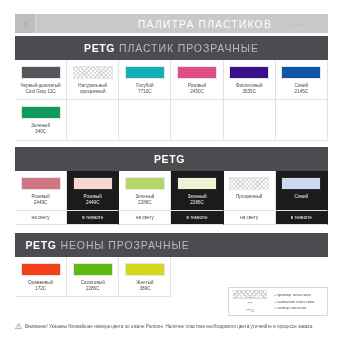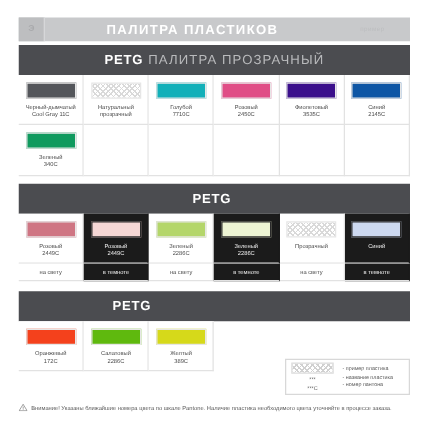--- a/index.html
+++ b/index.html
@@ -26,9 +26,9 @@
   }
   .logo-sep{width:1px;height:19px;background:#d6d7d9;}
   .topbar-title{
-    flex:1;text-align:center;
+    flex:1;text-align:right;
     font-size:10.5px;letter-spacing:1.1px;color:#ffffff;
-    font-weight:700;
+    font-weight:400;
   }
   .topbar-right{
     width:52px;height:11px;margin-right:4px;

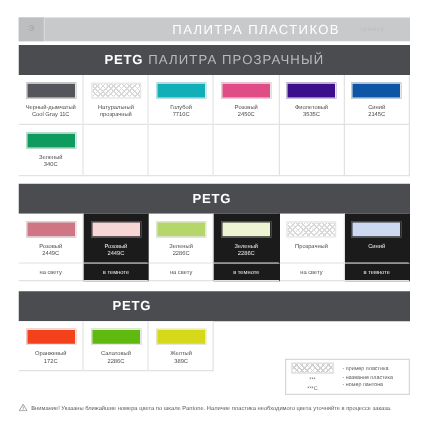--- a/index.html
+++ b/index.html
@@ -138,7 +138,7 @@
     <div class="sec-head">
       <span class="inner">
         <b>PETG</b>
-        <span>ПАЛИТРА ПРОЗРАЧНЫЙ</span>
+        <span>ПЛАСТИК ПРОЗРАЧНЫЕ</span>
       </span>
     </div>
     <div class="grid">

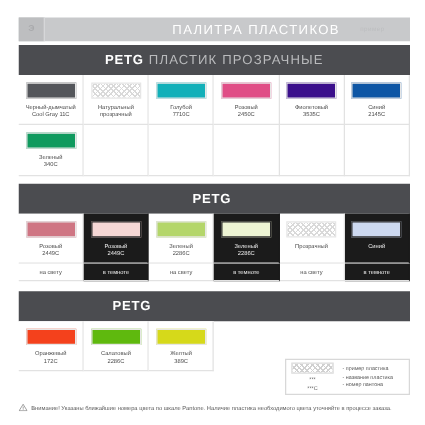--- a/index.html
+++ b/index.html
@@ -264,6 +264,7 @@
     <div class="sec-head left">
       <span class="inner">
         <b>PETG</b>
+        <span>НЕОНЫ ПРОЗРАЧНЫЕ</span>
       </span>
     </div>
     <div class="grid">

